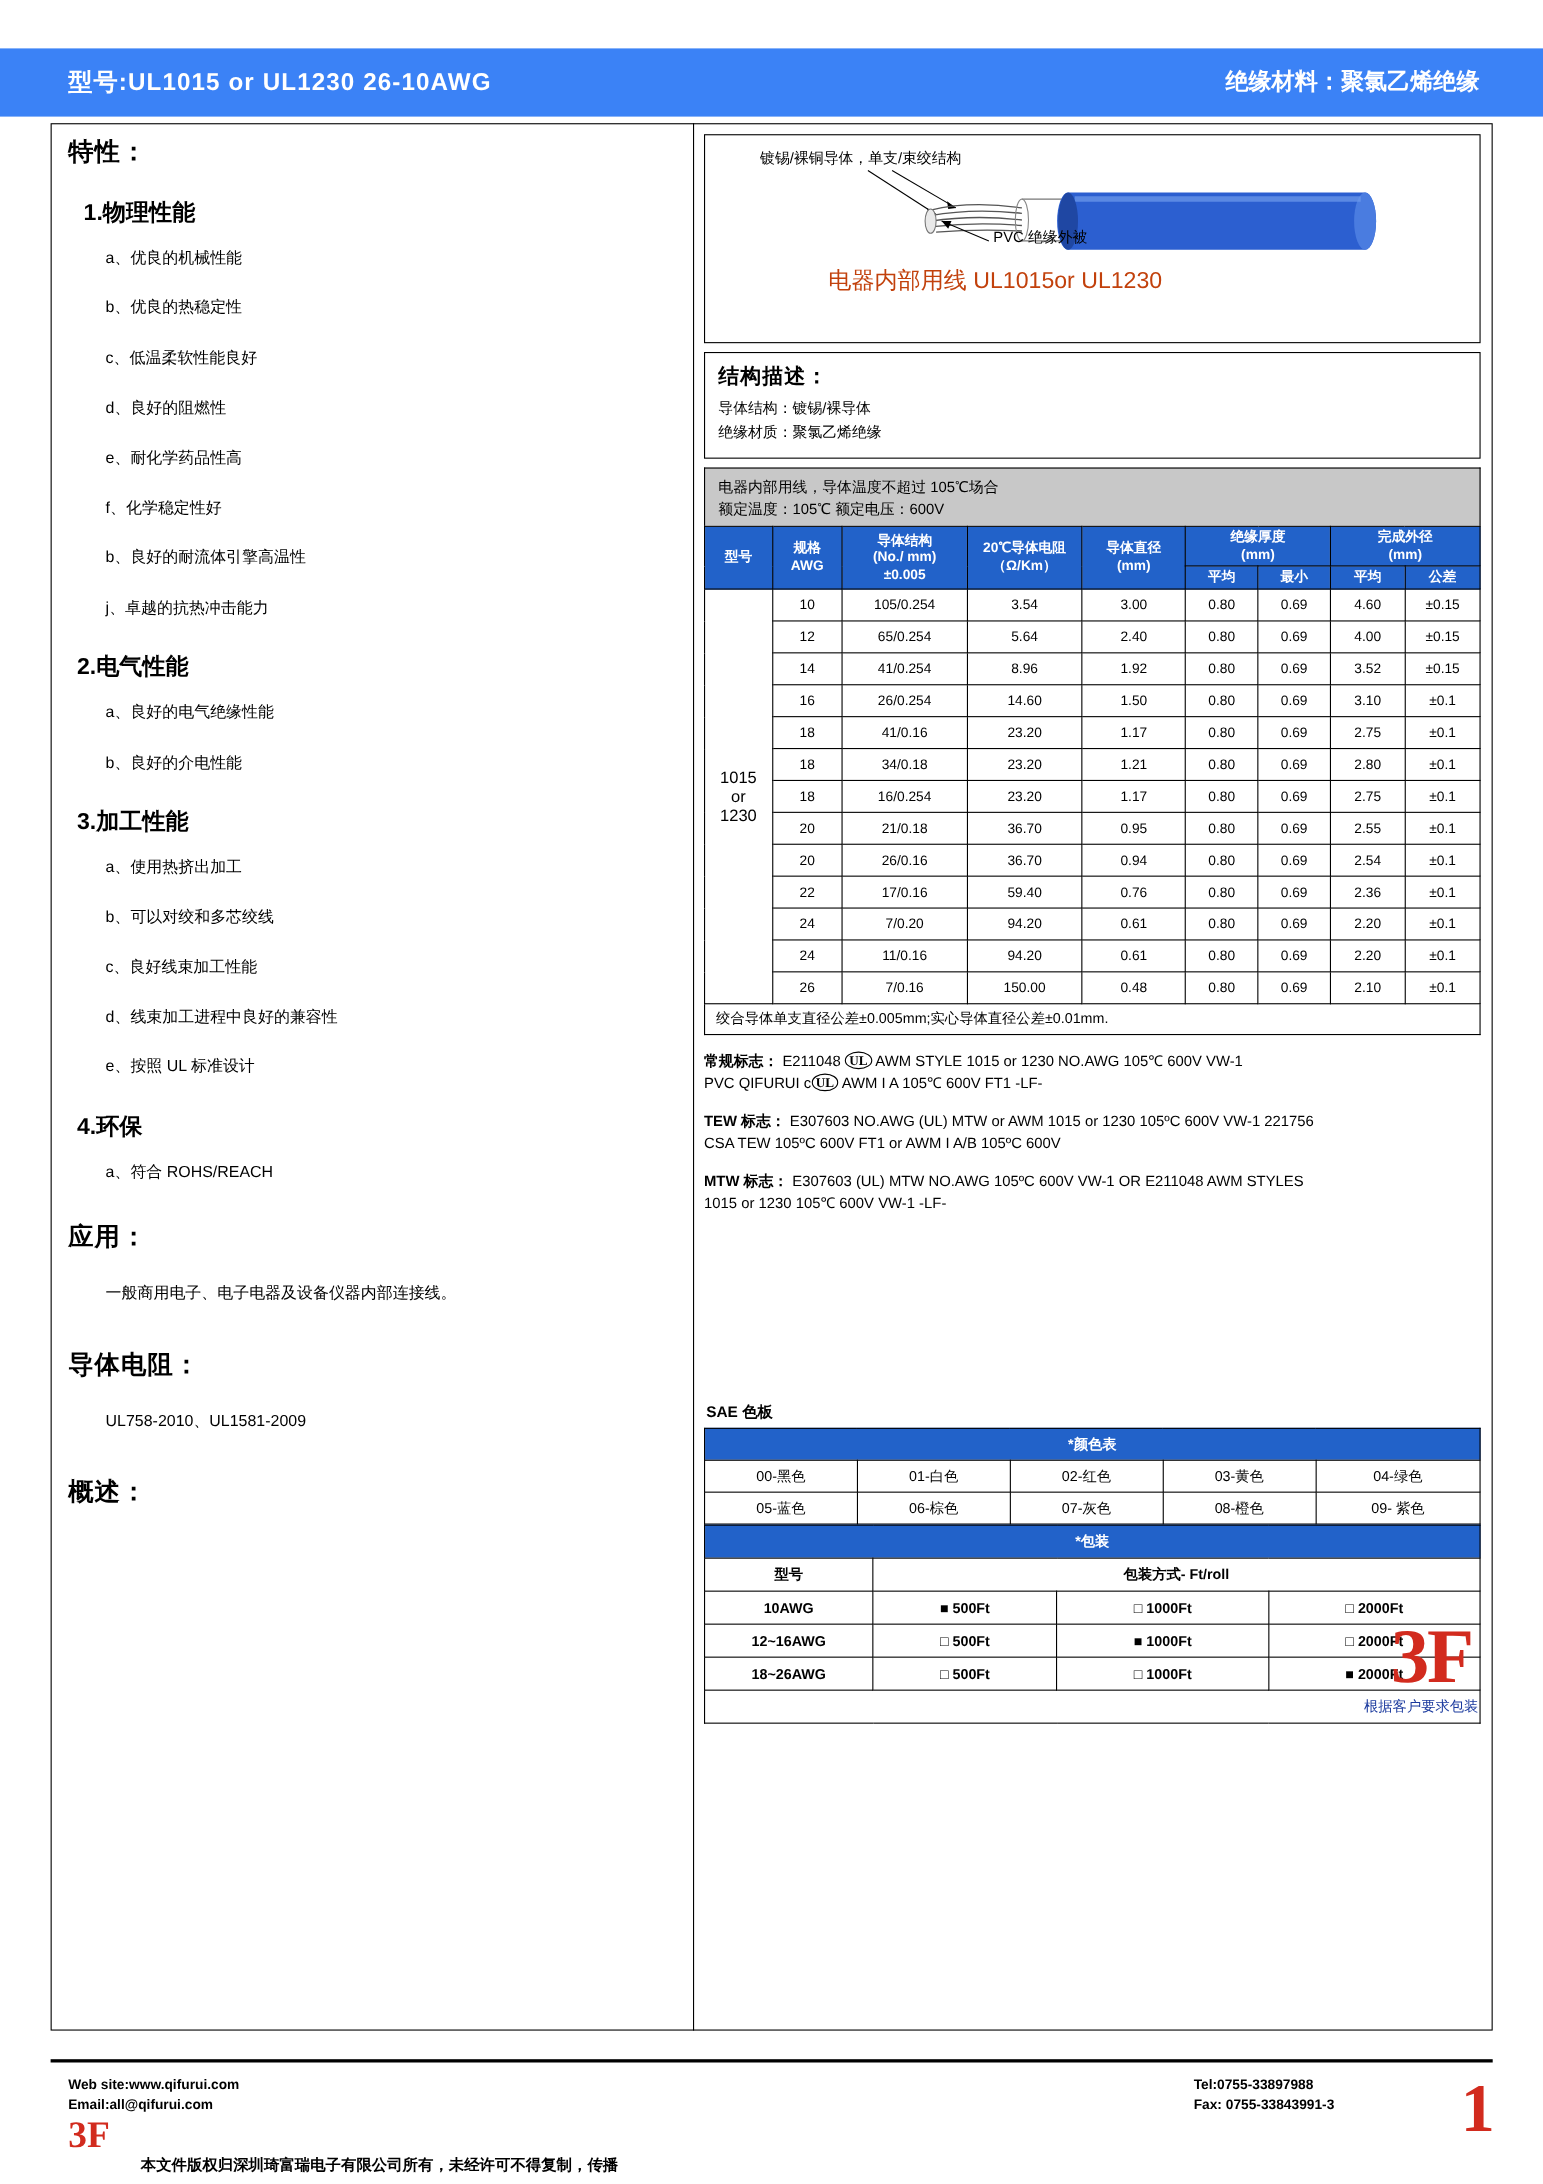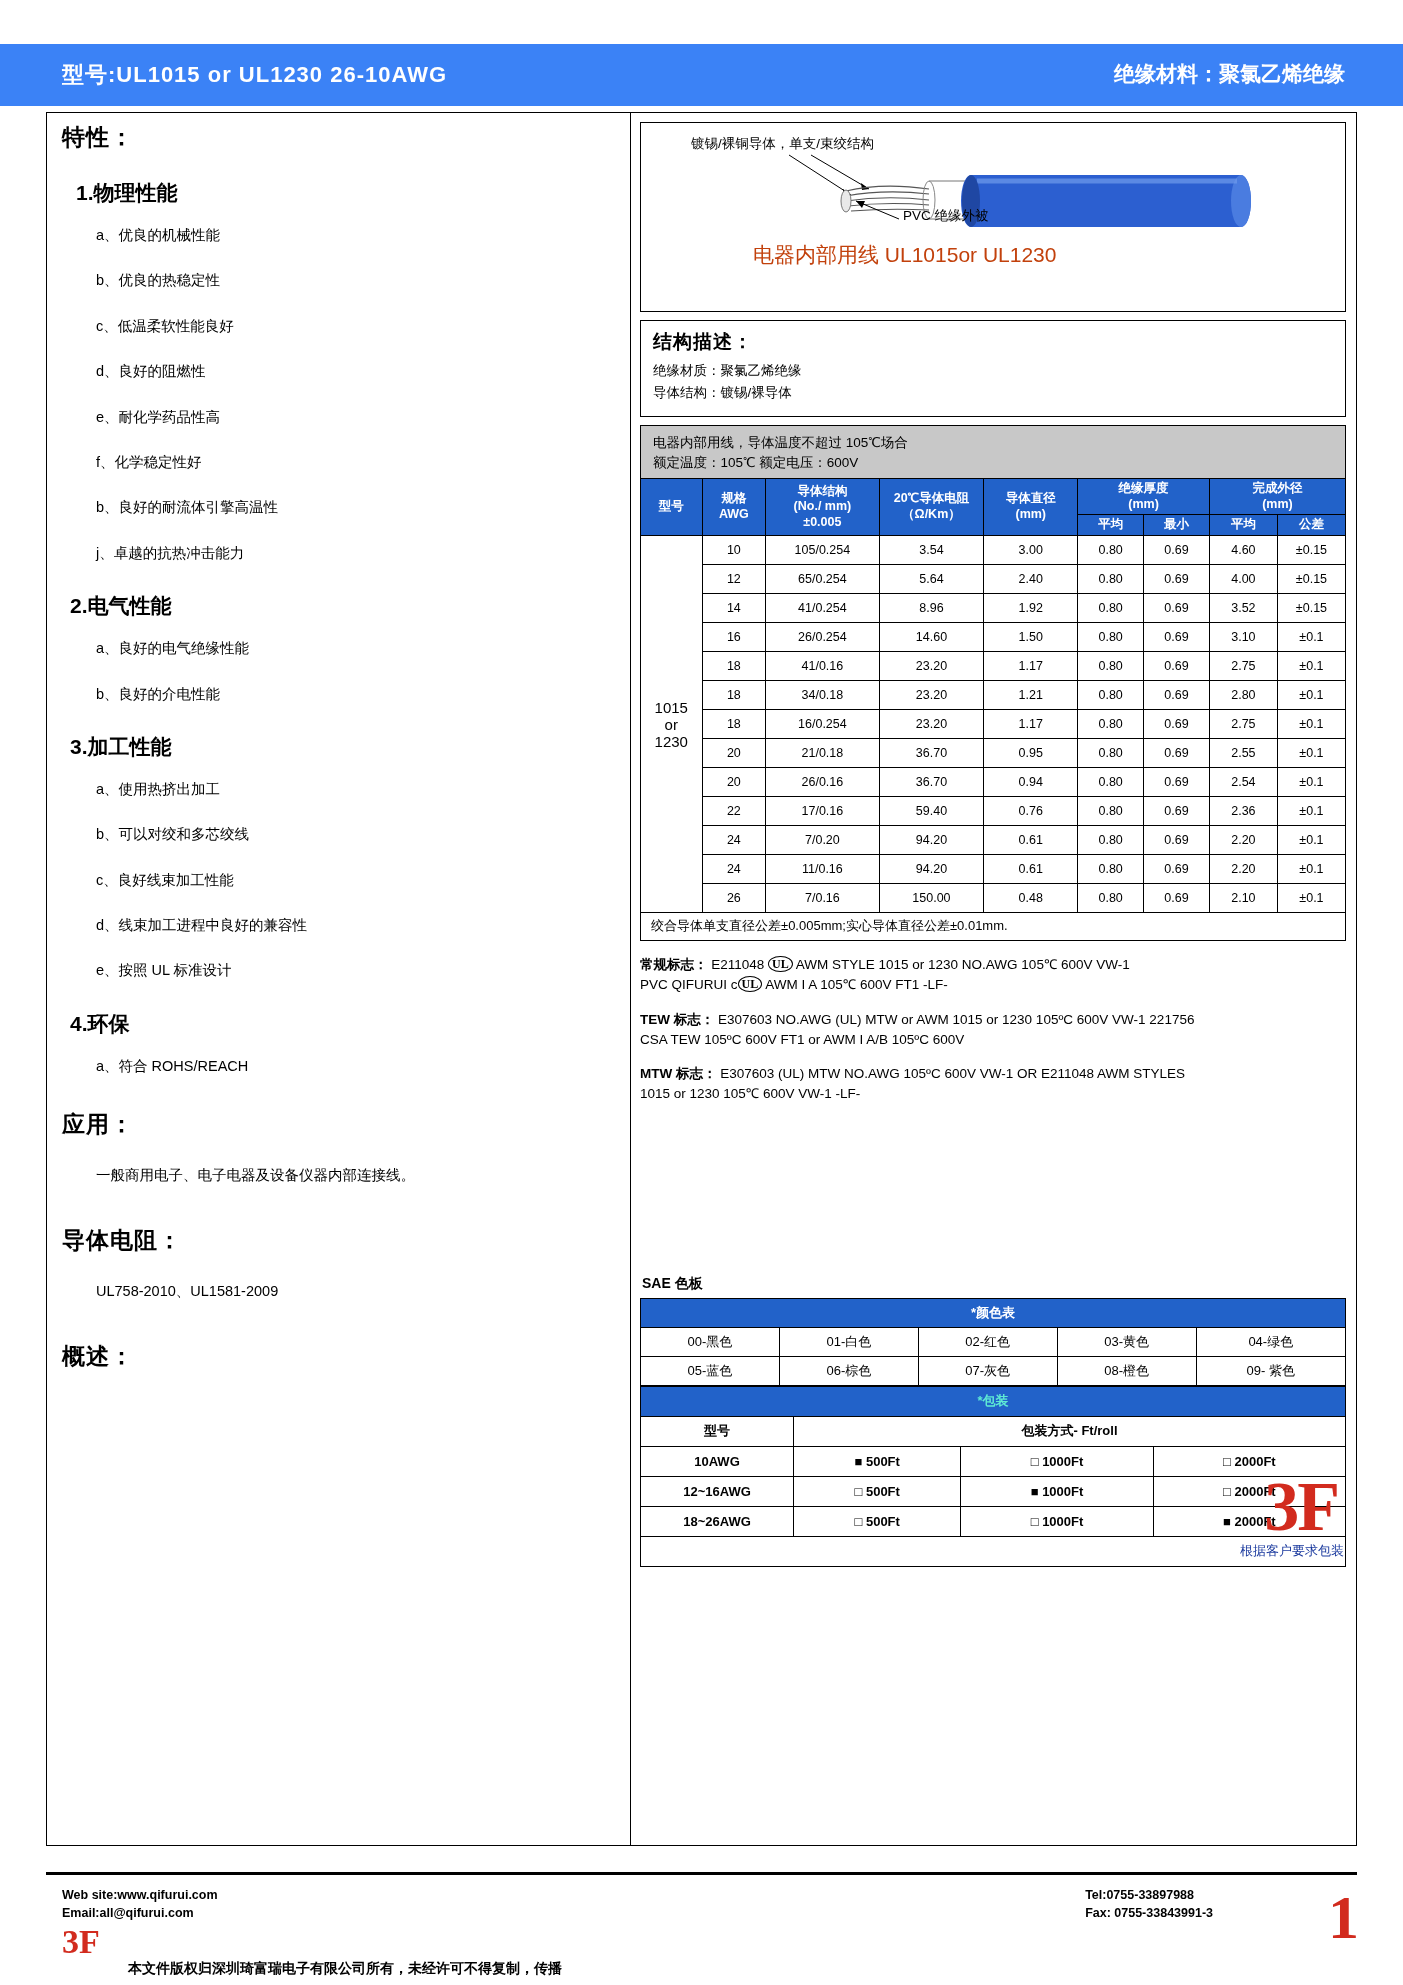--- a/index.html
+++ b/index.html
@@ -398,8 +398,8 @@
 
     <div class="box struct-box">
       <div class="struct-title">结构描述：</div>
+      <div class="struct-line">导体结构：镀锡/裸导体</div>
       <div class="struct-line">绝缘材质：聚氯乙烯绝缘</div>
-      <div class="struct-line">导体结构：镀锡/裸导体</div>
     </div>
 
     <div class="note-box">

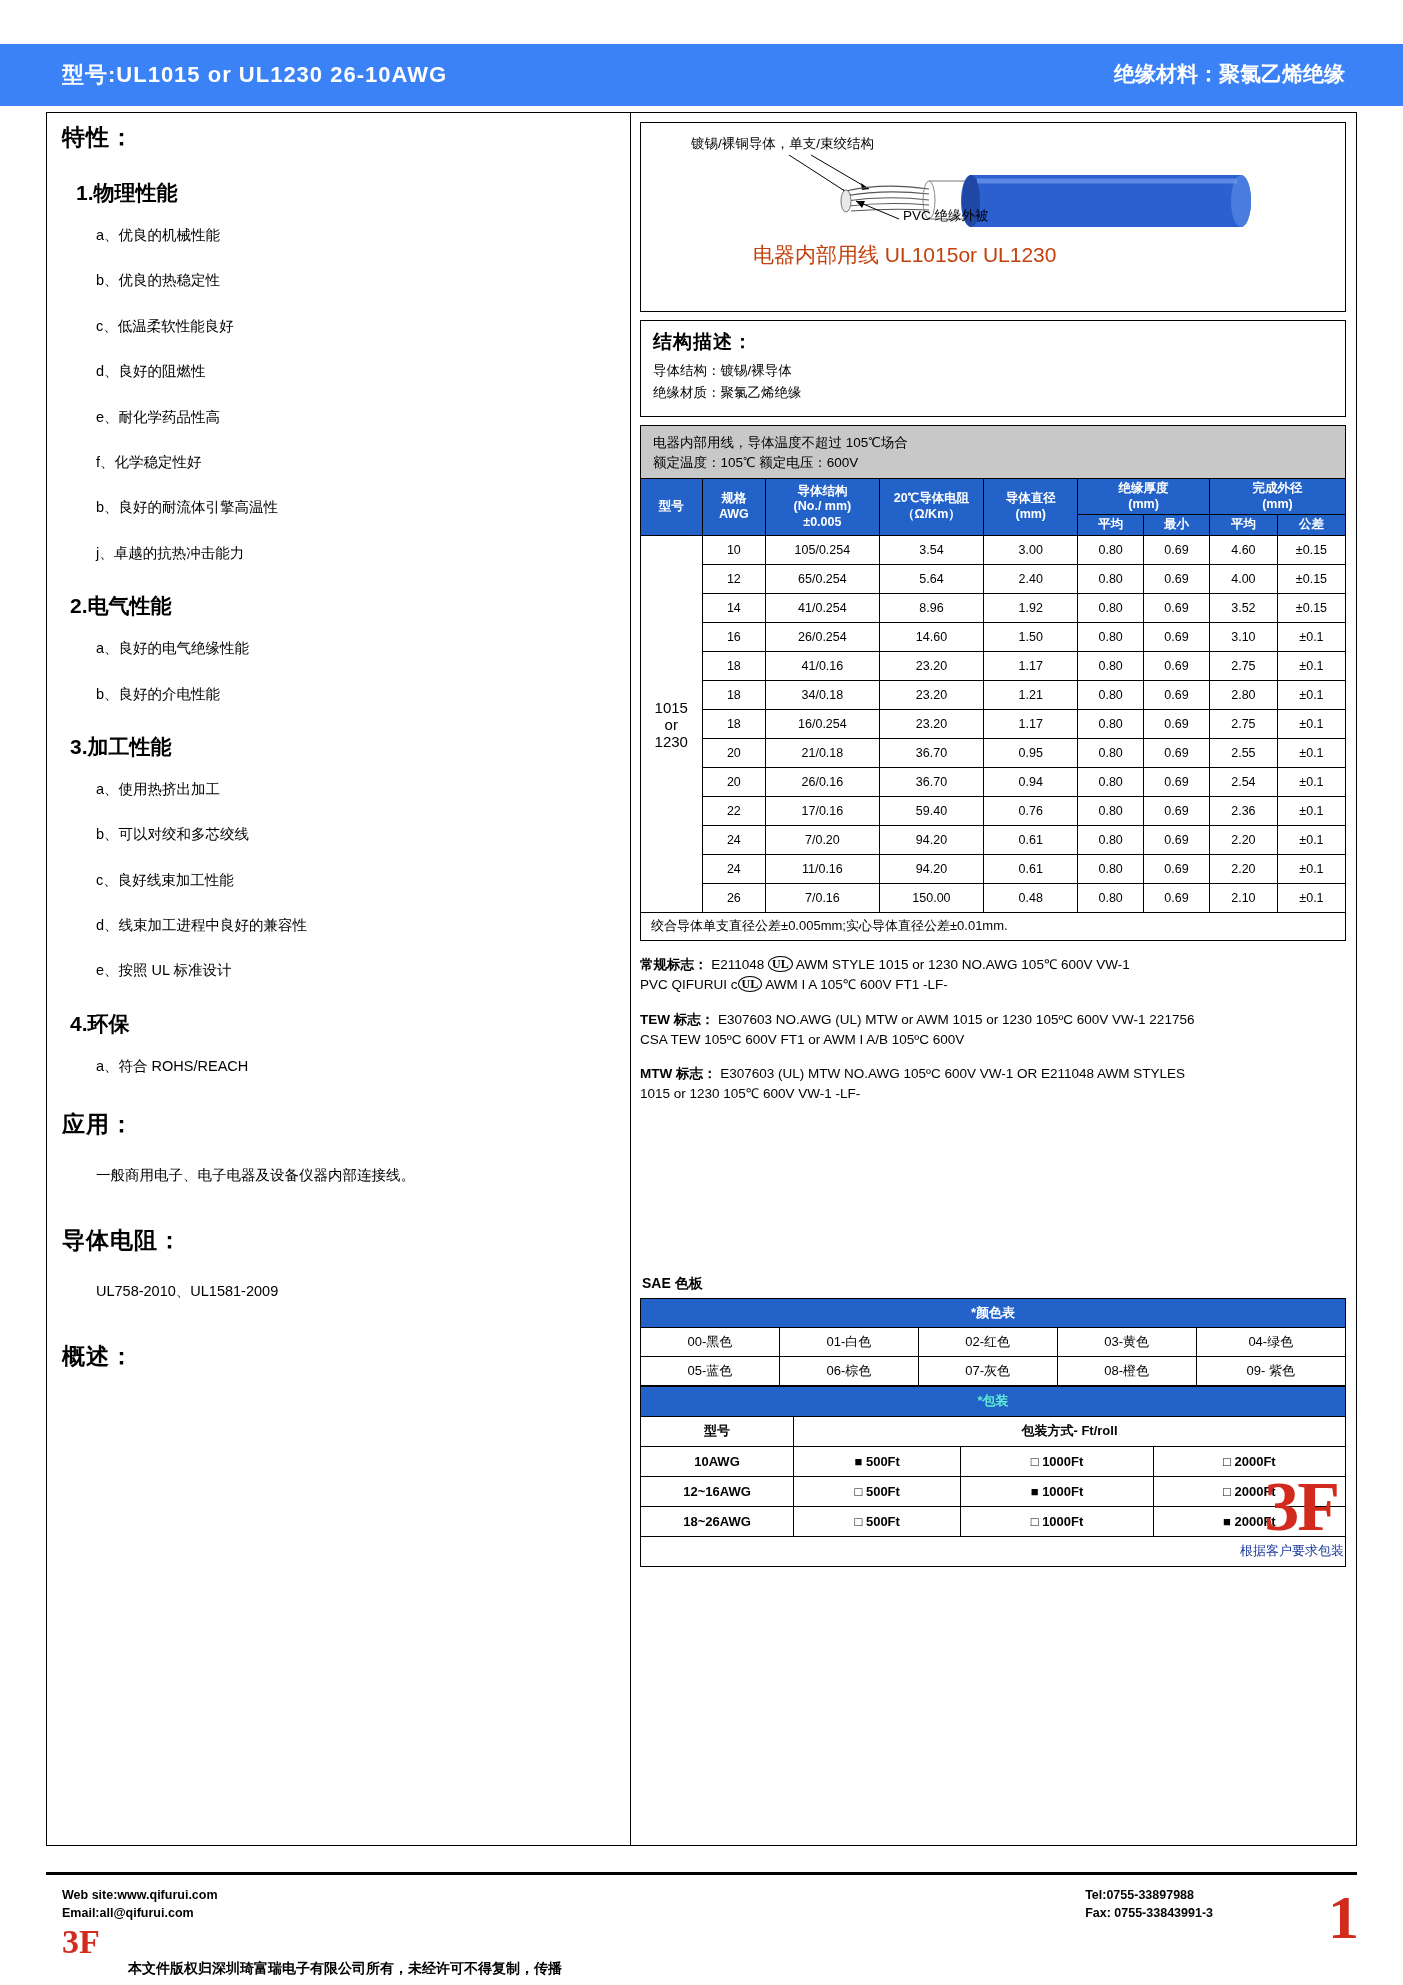--- a/index.html
+++ b/index.html
@@ -237,7 +237,7 @@
   }
   table.pack .hdr {
     background: #2262c9;
-    color: #5eead4;
+    color: #ffffff;
   }
   table.pack td.note {
     text-align: right;

